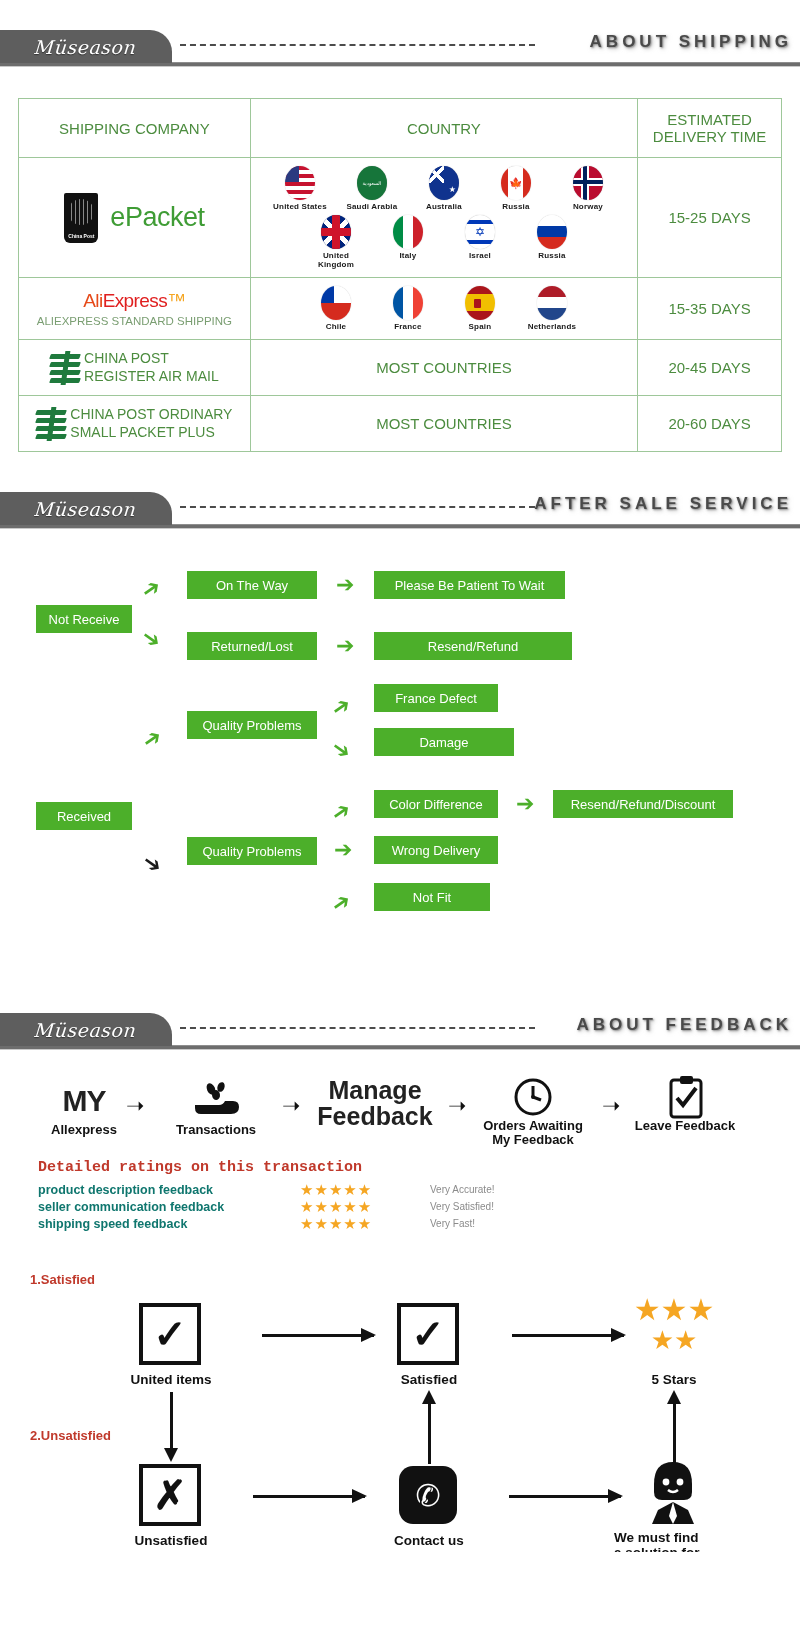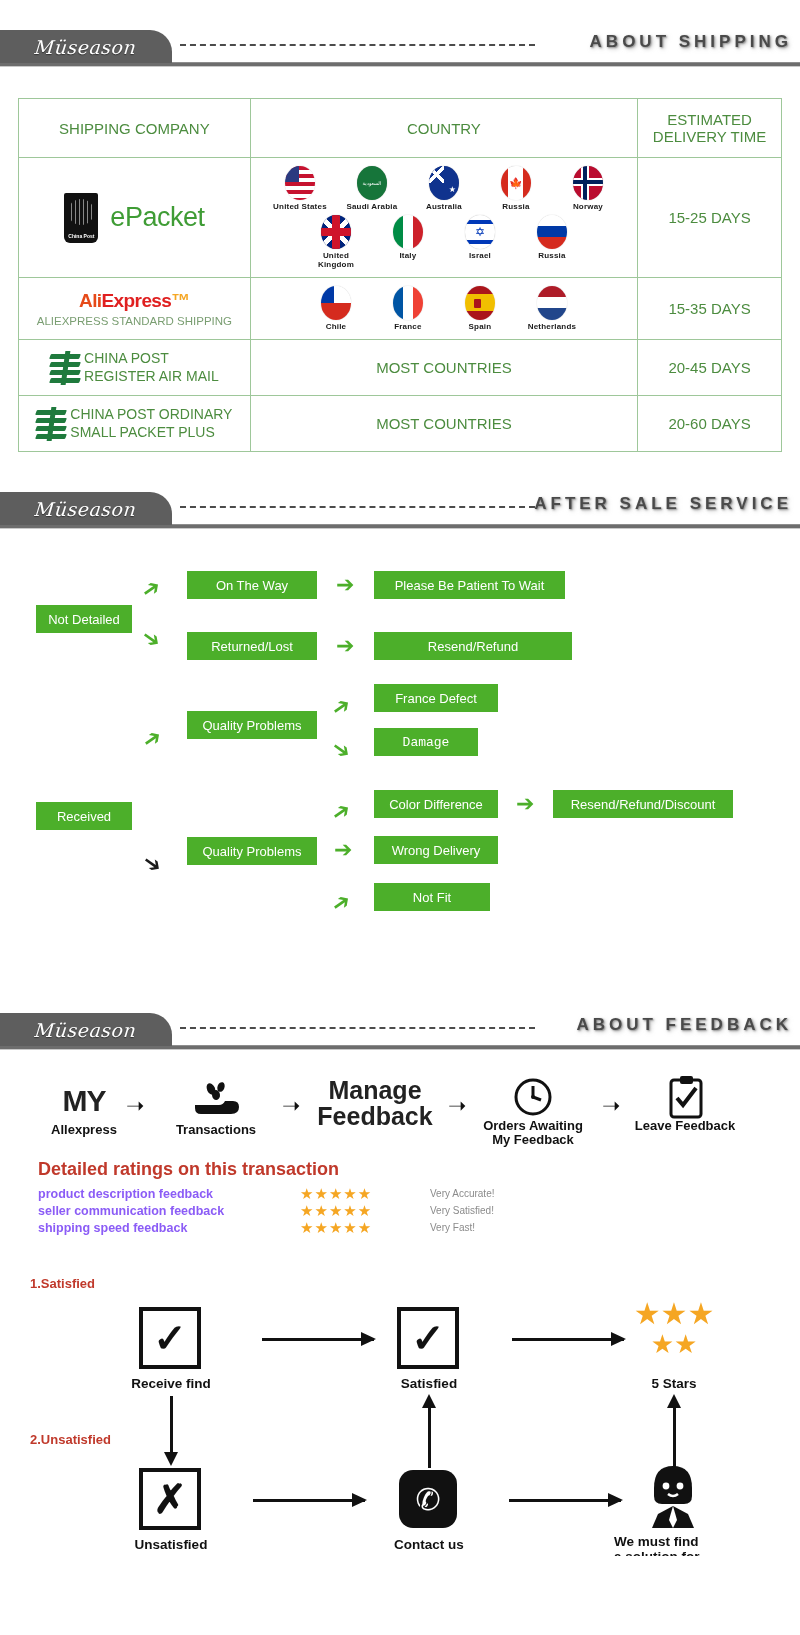--- a/index.html
+++ b/index.html
@@ -135,7 +135,7 @@
   .epacket-name { font-size:27px; color:#3f9c35; letter-spacing:-.5px; }
 
   .ali-cell { padding:10px 6px; }
-  .ali-logo { font-size:19px; font-weight:bold; letter-spacing:-.6px; }
+  .ali-logo { font-size:19px; font-weight:normal; letter-spacing:-.6px; }
   .ali-logo .ali-a { color:#e64a19; }
   .ali-logo .ali-li { color:#f5a623; }
   .ali-logo .ali-e { color:#e02020; }

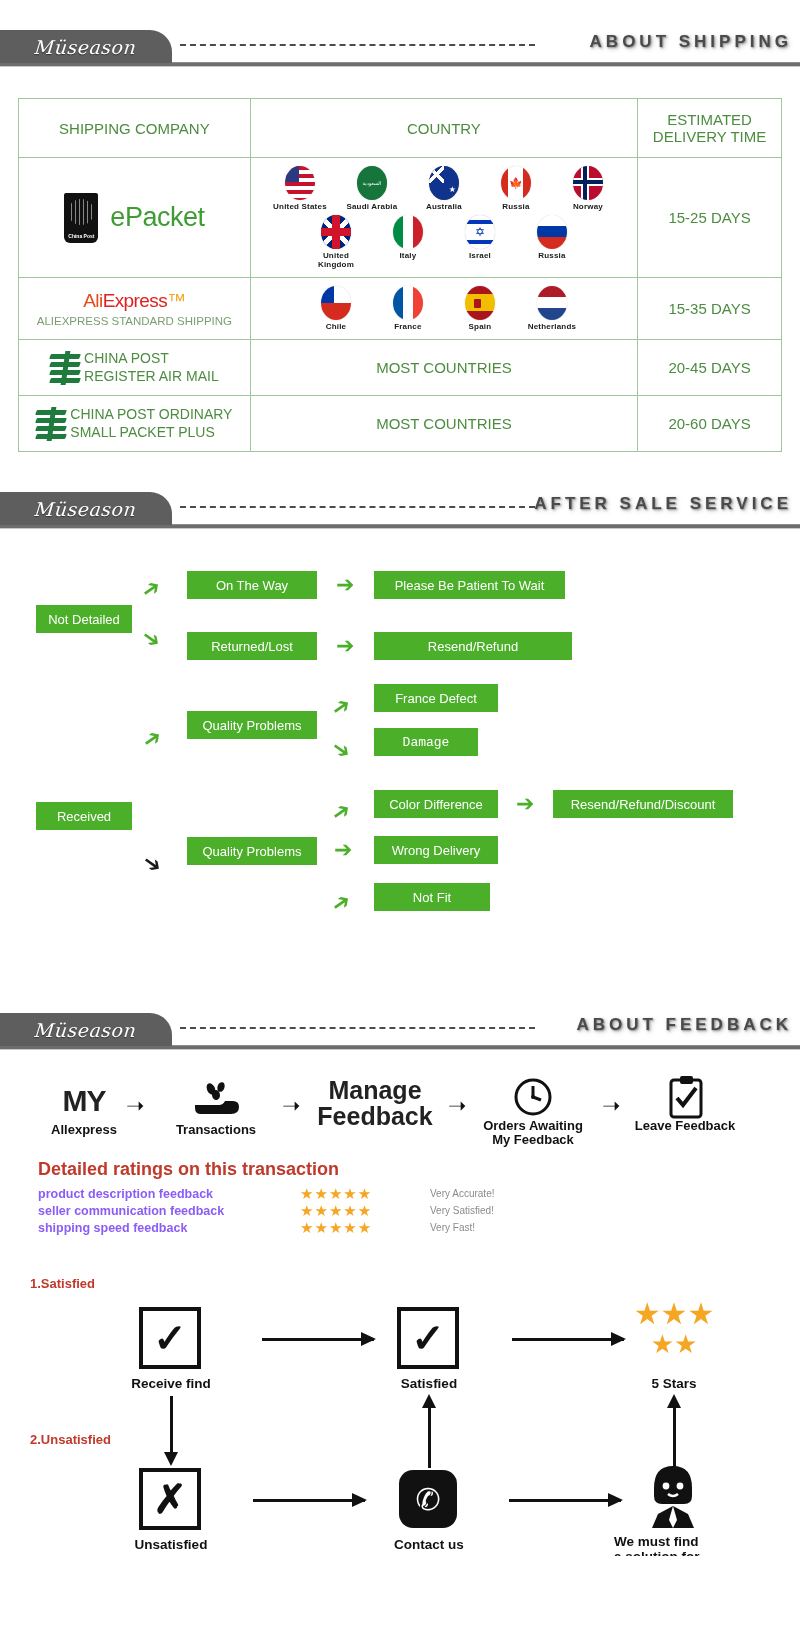--- a/index.html
+++ b/index.html
@@ -357,7 +357,7 @@
 
   <div class="flow">
 
-    <div class="fbox" style="left:36px; top:69px; width:96px;">Not Detailed</div>
+    <div class="fbox" style="left:36px; top:69px; width:96px;">Not Receive</div>
     <div class="arr arr-up" style="left:142px; top:42px;">➔</div>
     <div class="arr arr-down" style="left:142px; top:92px;">➔</div>
 

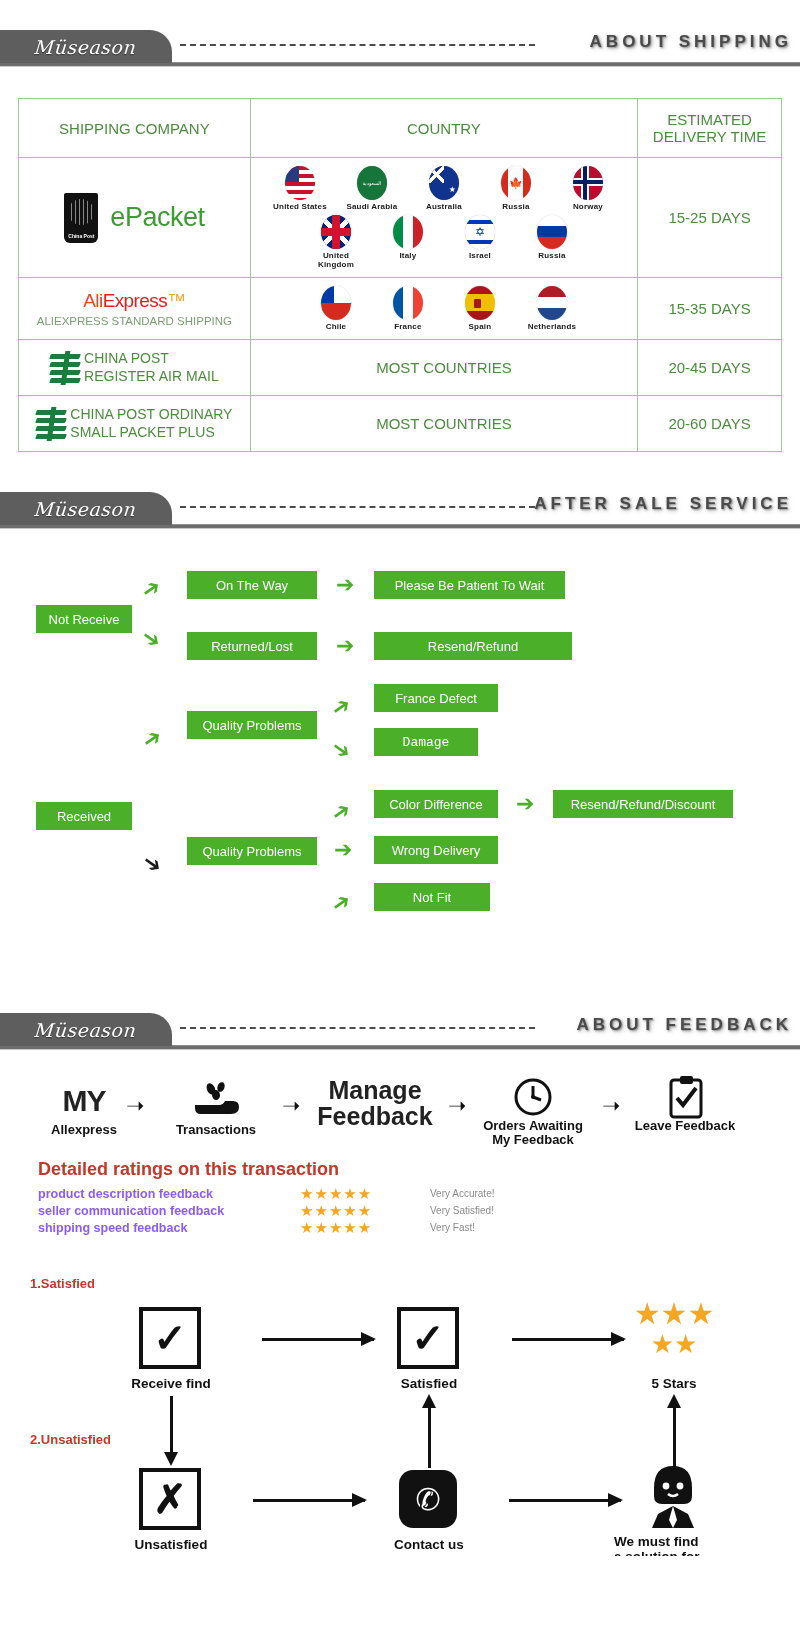--- a/index.html
+++ b/index.html
@@ -377,7 +377,7 @@
     <div class="arr arr-up" style="left:332px; top:160px;">➔</div>
     <div class="arr arr-down" style="left:332px; top:203px;">➔</div>
     <div class="fbox" style="left:374px; top:148px; width:124px;">France Defect</div>
-    <div class="fbox" style="left:374px; top:192px; width:104px;font-family:Liberation Mono, monospace;">Damage</div>
+    <div class="fbox" style="left:374px; top:192px; width:140px;">Damage</div>
 
     <div class="arr arr-up" style="left:332px; top:265px;">➔</div>
     <div class="fbox" style="left:374px; top:254px; width:124px;">Color Difference</div>

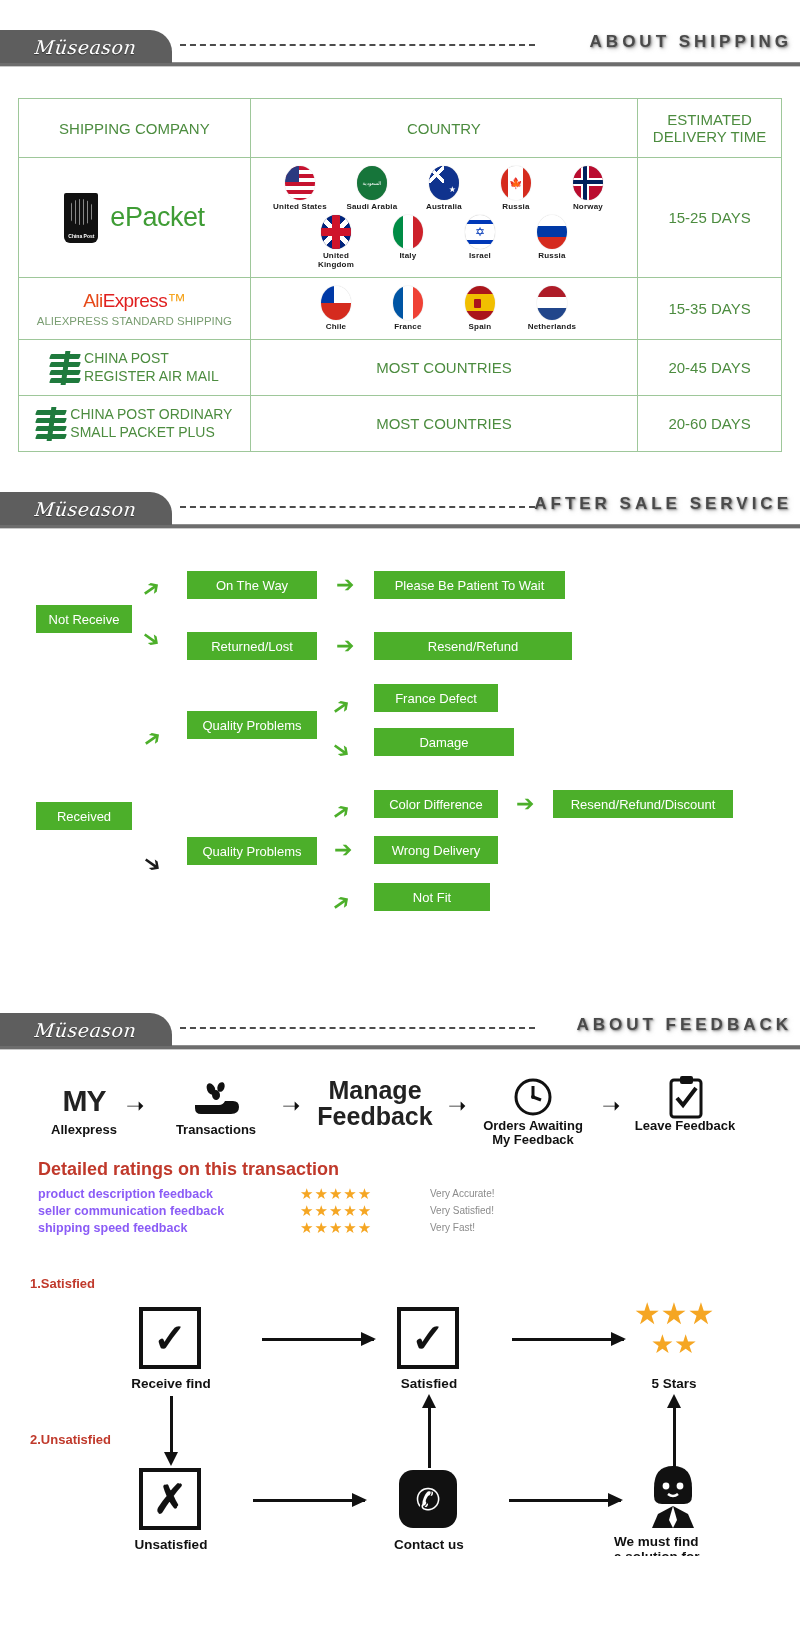--- a/index.html
+++ b/index.html
@@ -175,7 +175,7 @@
 
   .fb-review { position: relative; width: 800px; margin-top: 6px; padding-left: 38px; }
   .rv-line1 { color:#c0392b; font-size:12.5px; font-weight:bold; text-decoration: underline; }
-  .rv-line2 { color:#c0392b; font-size:18px; font-weight:bold; margin-top:3px; }
+  .rv-line2 { color:#c0392b; font-size:15px; font-weight:bold; margin-top:3px;font-family:Liberation Mono, monospace; }
   .rv-rows { margin-top: 5px; }
   .rv-row { display:flex; align-items:center; height:17px; }
   .rv-name { width:262px; font-size:12.5px; font-weight:bold; color:#8b5cf6; }

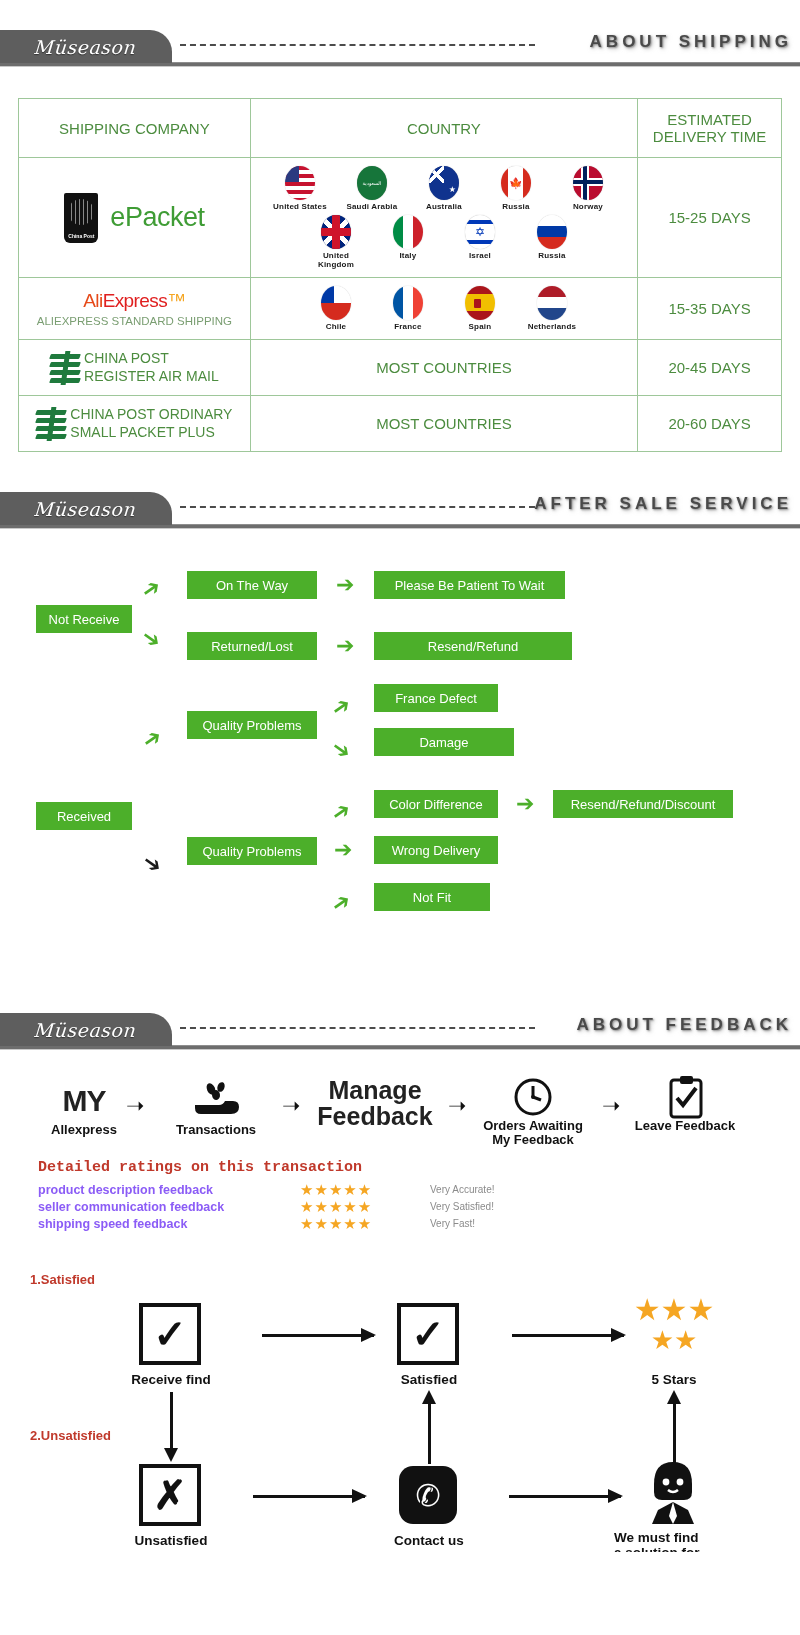--- a/index.html
+++ b/index.html
@@ -178,7 +178,7 @@
   .rv-line2 { color:#c0392b; font-size:15px; font-weight:bold; margin-top:3px;font-family:Liberation Mono, monospace; }
   .rv-rows { margin-top: 5px; }
   .rv-row { display:flex; align-items:center; height:17px; }
-  .rv-name { width:262px; font-size:12.5px; font-weight:bold; color:#8b5cf6; }
+  .rv-name { width:262px; font-size:12.5px; font-weight:bold; color:#0f766e; }
   .rv-stars { color:#f5a623; font-size:15px; letter-spacing:1px; width:130px; }
   .rv-cmt { font-size:10px; color:#8b8b8b; }
 

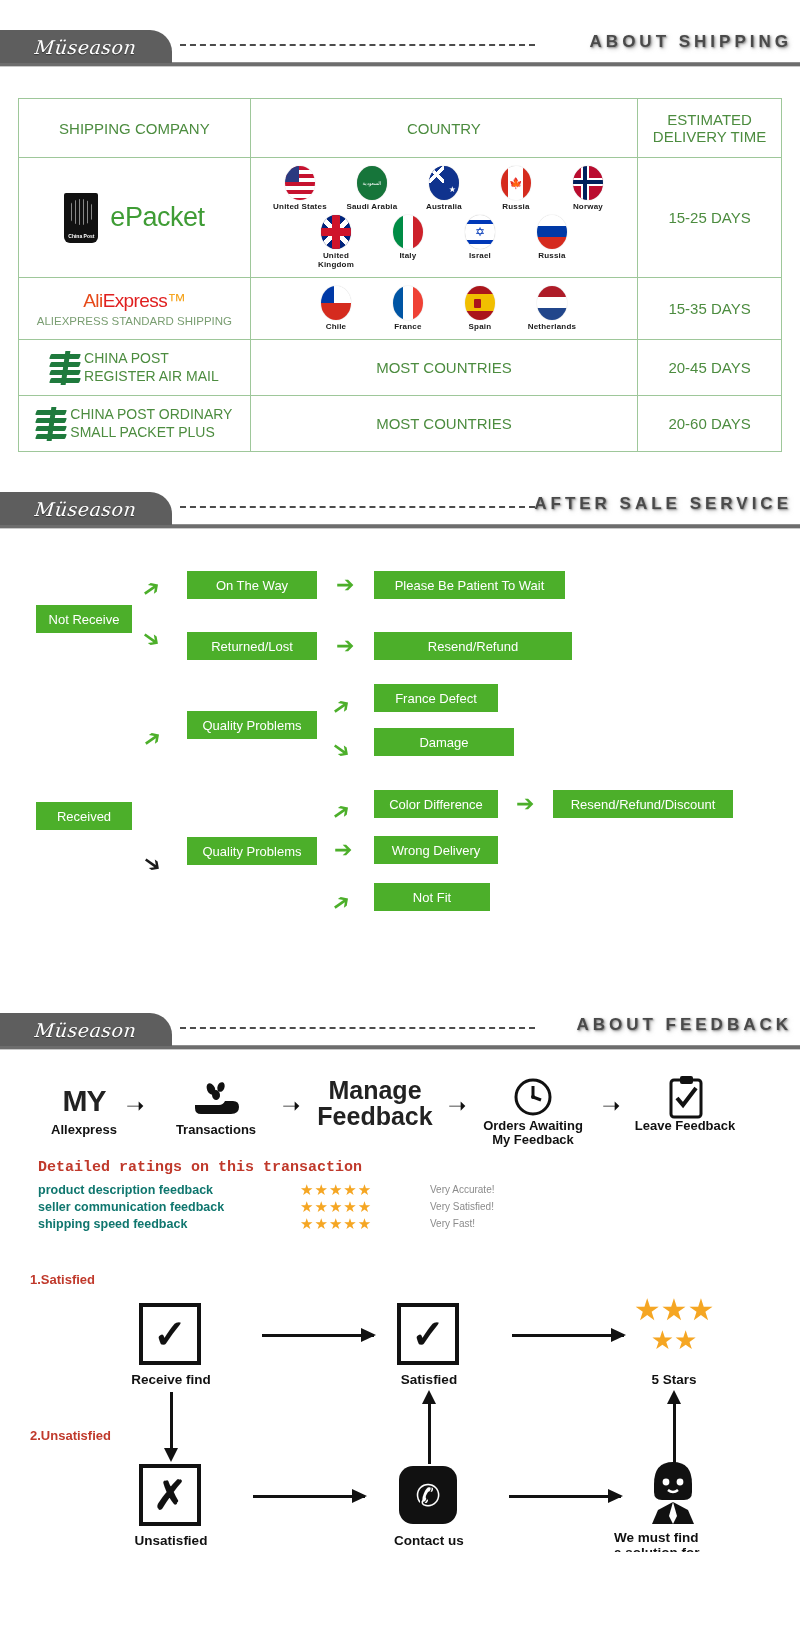--- a/index.html
+++ b/index.html
@@ -477,7 +477,7 @@
     <div class="sat-label" style="left:30px; top:176px;">2.Unsatisfied</div>
 
     <div class="chk" style="left:139px; top:51px;">✓</div>
-    <div class="cap" style="left:109px; top:120px; width:124px;">Receive find</div>
+    <div class="cap" style="left:109px; top:120px; width:124px;">United items</div>
 
     <div class="h-arrow" style="left:262px; top:82px; width:112px;"></div>
 

